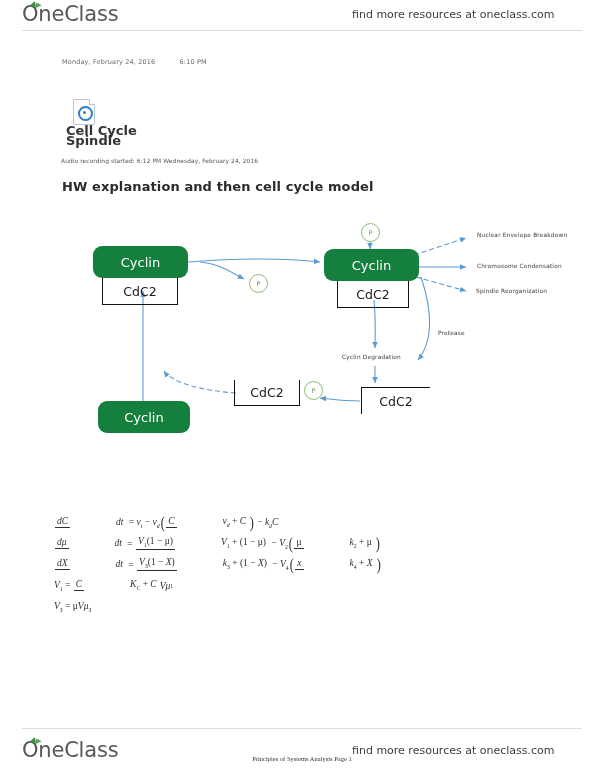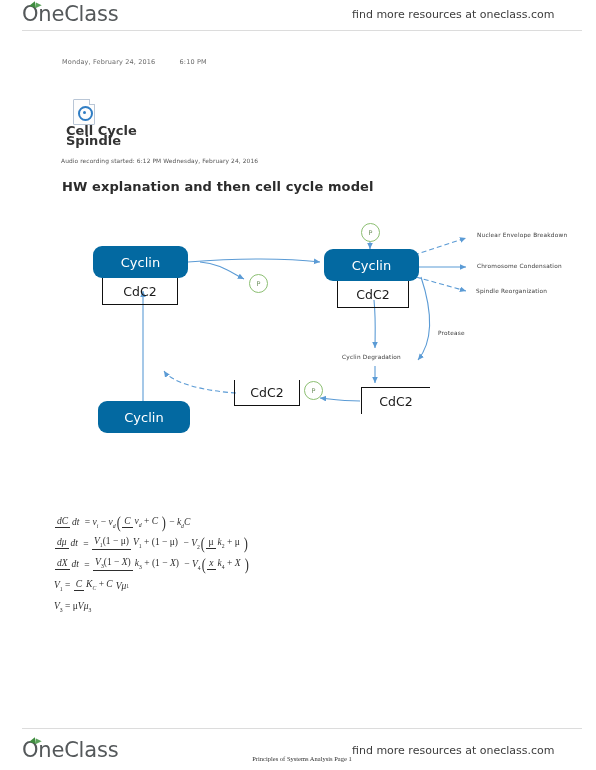--- a/index.html
+++ b/index.html
@@ -46,7 +46,7 @@
 
   
   .diagram{position:absolute;left:0;top:205px;width:596px;height:250px;}
-  .cyc{position:absolute;background:#0369a1;border-radius:9px;
+  .cyc{position:absolute;background:#15803d;border-radius:9px;
     display:flex;align-items:center;justify-content:center;color:#fff;font-size:13px;
     font-family:"DejaVu Sans",sans-serif;box-shadow:0 0 0 0 rgba(0,0,0,0);}
   .cdc{position:absolute;display:flex;align-items:center;justify-content:center;

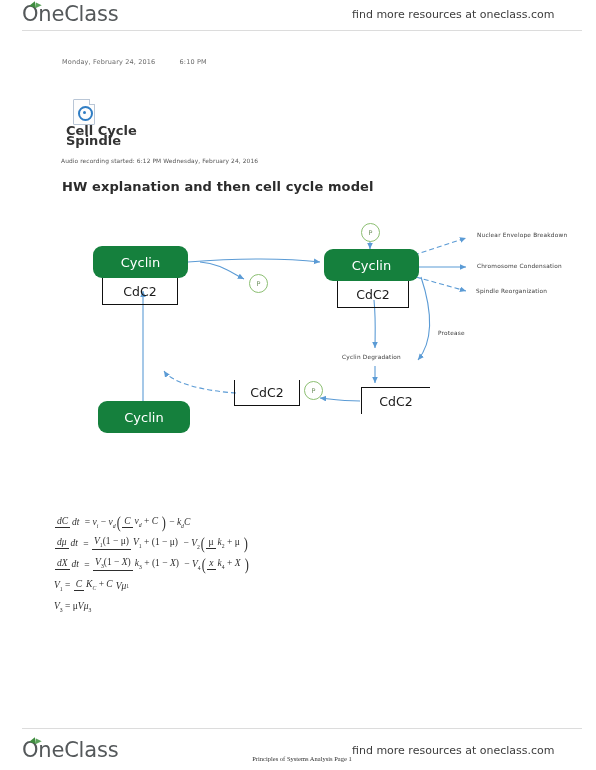--- a/index.html
+++ b/index.html
@@ -69,7 +69,7 @@
   .frac{display:inline-flex;flex-direction:row;align-items:center;justify-content:center;
     vertical-align:middle;margin:0 1px;line-height:1.02;}
   .frac .num{border-bottom:.8px solid #2e2e2e;padding:0 2px;}
-  .frac .den{padding:0 2px;}
+  .frac .den{padding:0 2px;margin-left:44px;}
   .it{font-style:italic;}
   .paren{font-size:17px;line-height:0;display:inline-block;transform:scaleX(.72);font-family:"Liberation Serif",serif;}
   sub{font-size:60%;}

